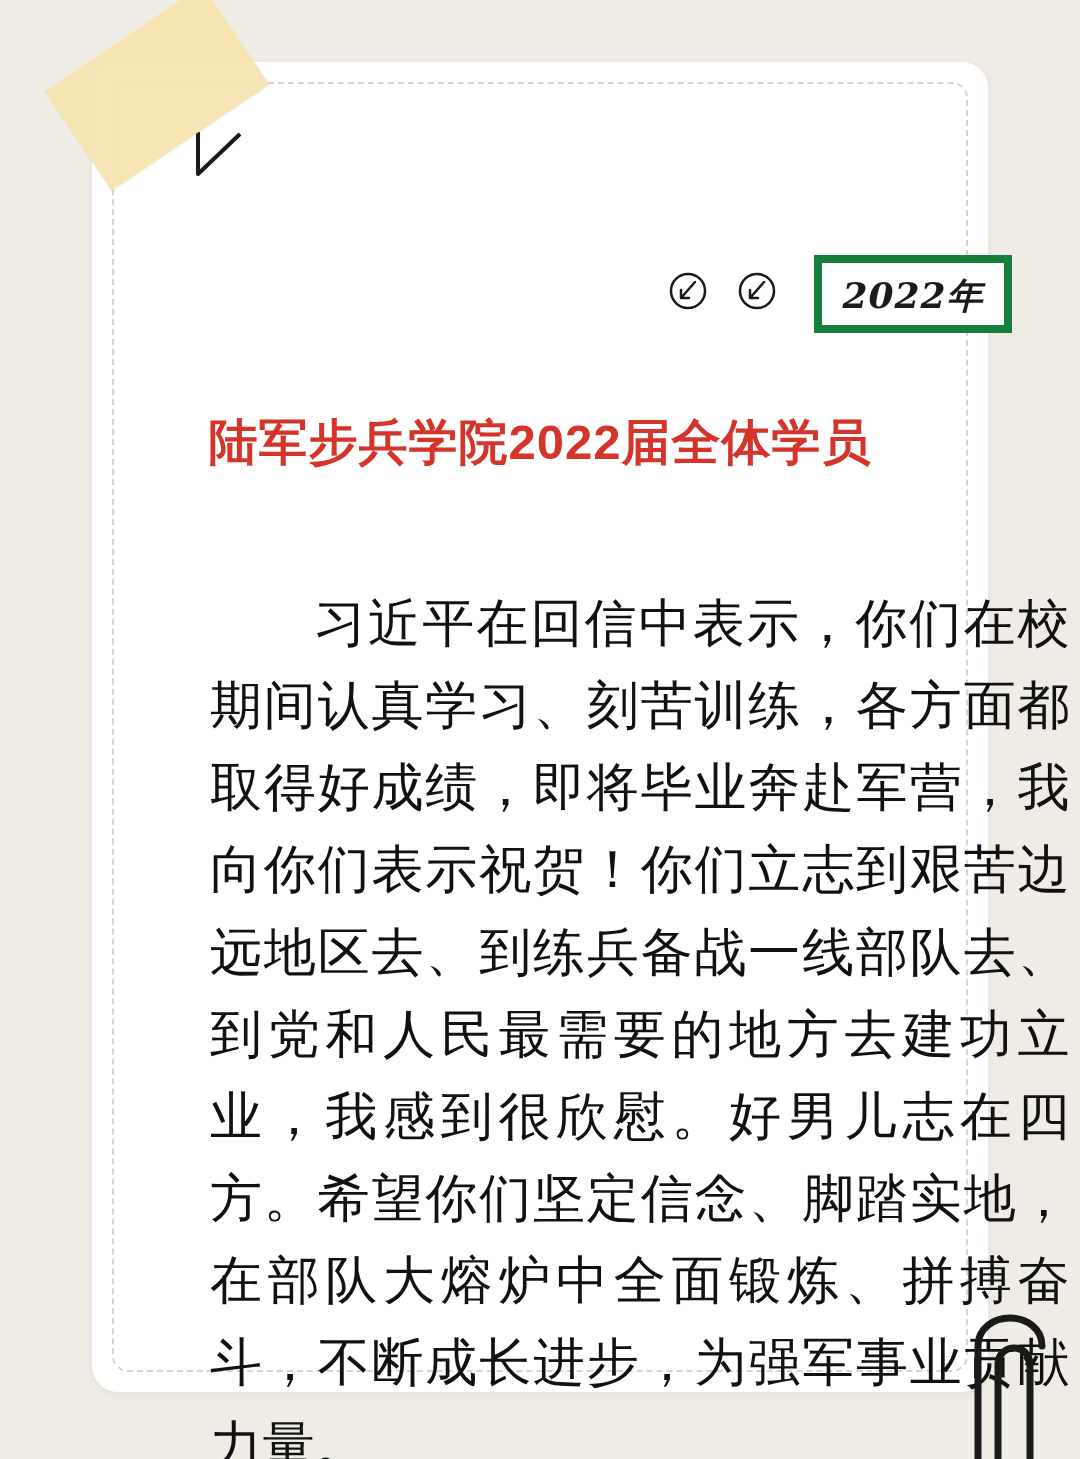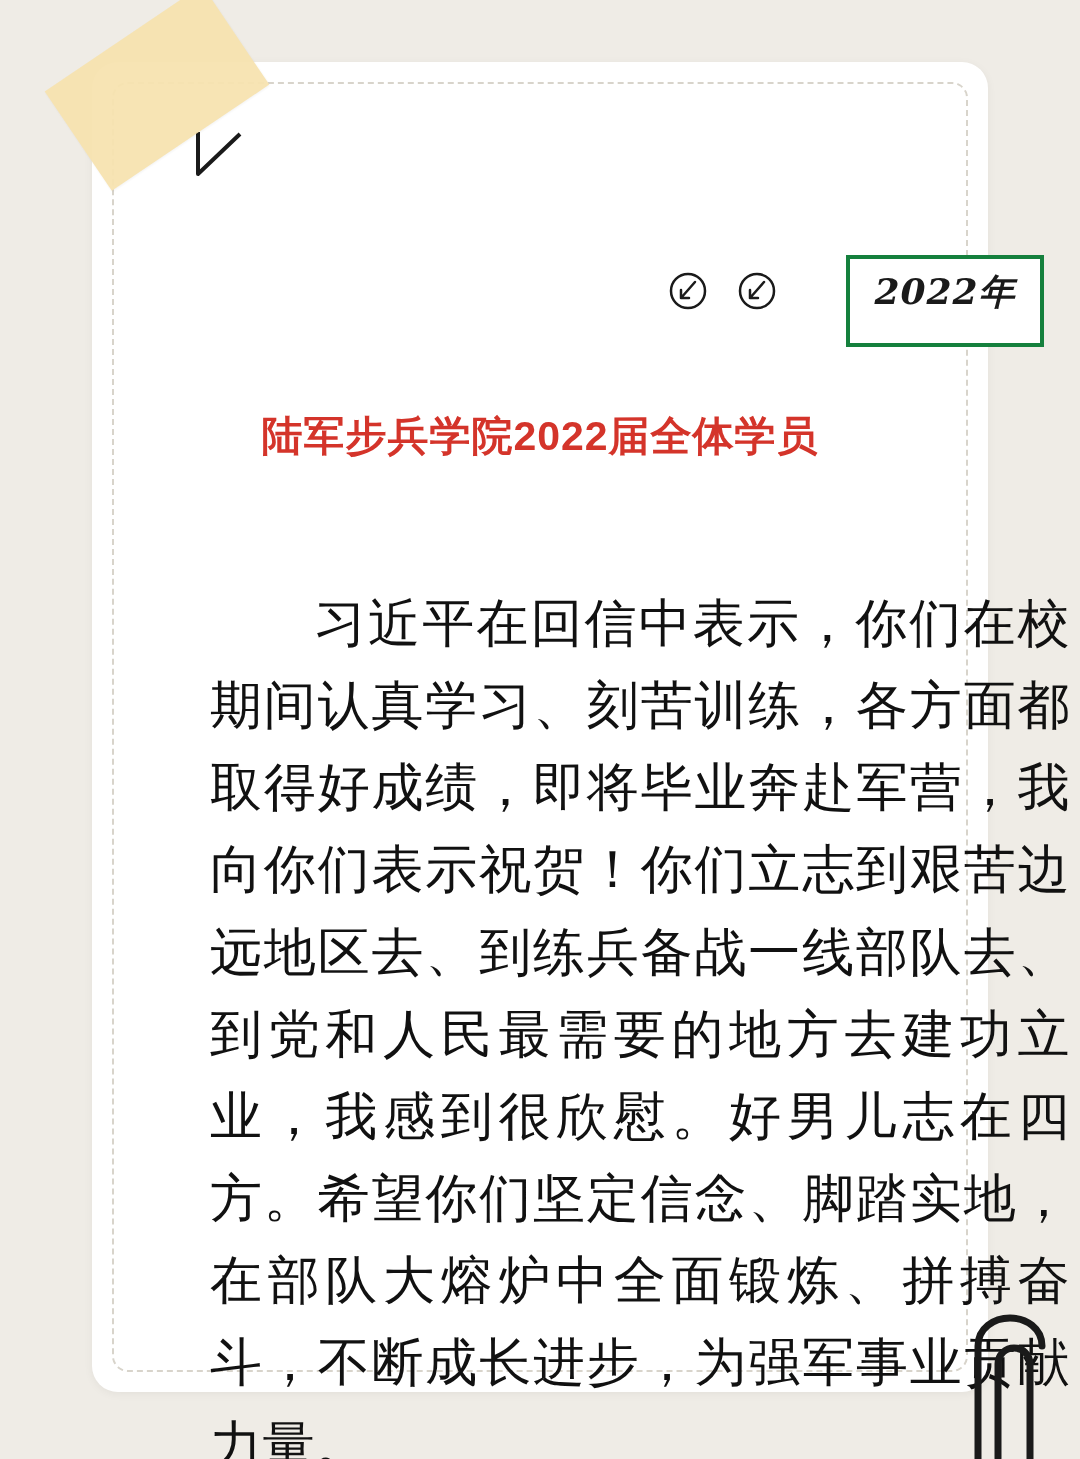--- a/index.html
+++ b/index.html
@@ -57,11 +57,10 @@
     left: 722px;
     top: 193px;
     width: 198px;
-    height: 92px;
-    border: 4px solid #15803d;
+    height: 78px;
+    border: 8px solid #15803d;
     box-sizing: border-box;
     background: #ffffff;
-    margin-left: 32px;
   }
   .bubble-text {
     font-family: "DejaVu Serif", "Liberation Serif", serif;

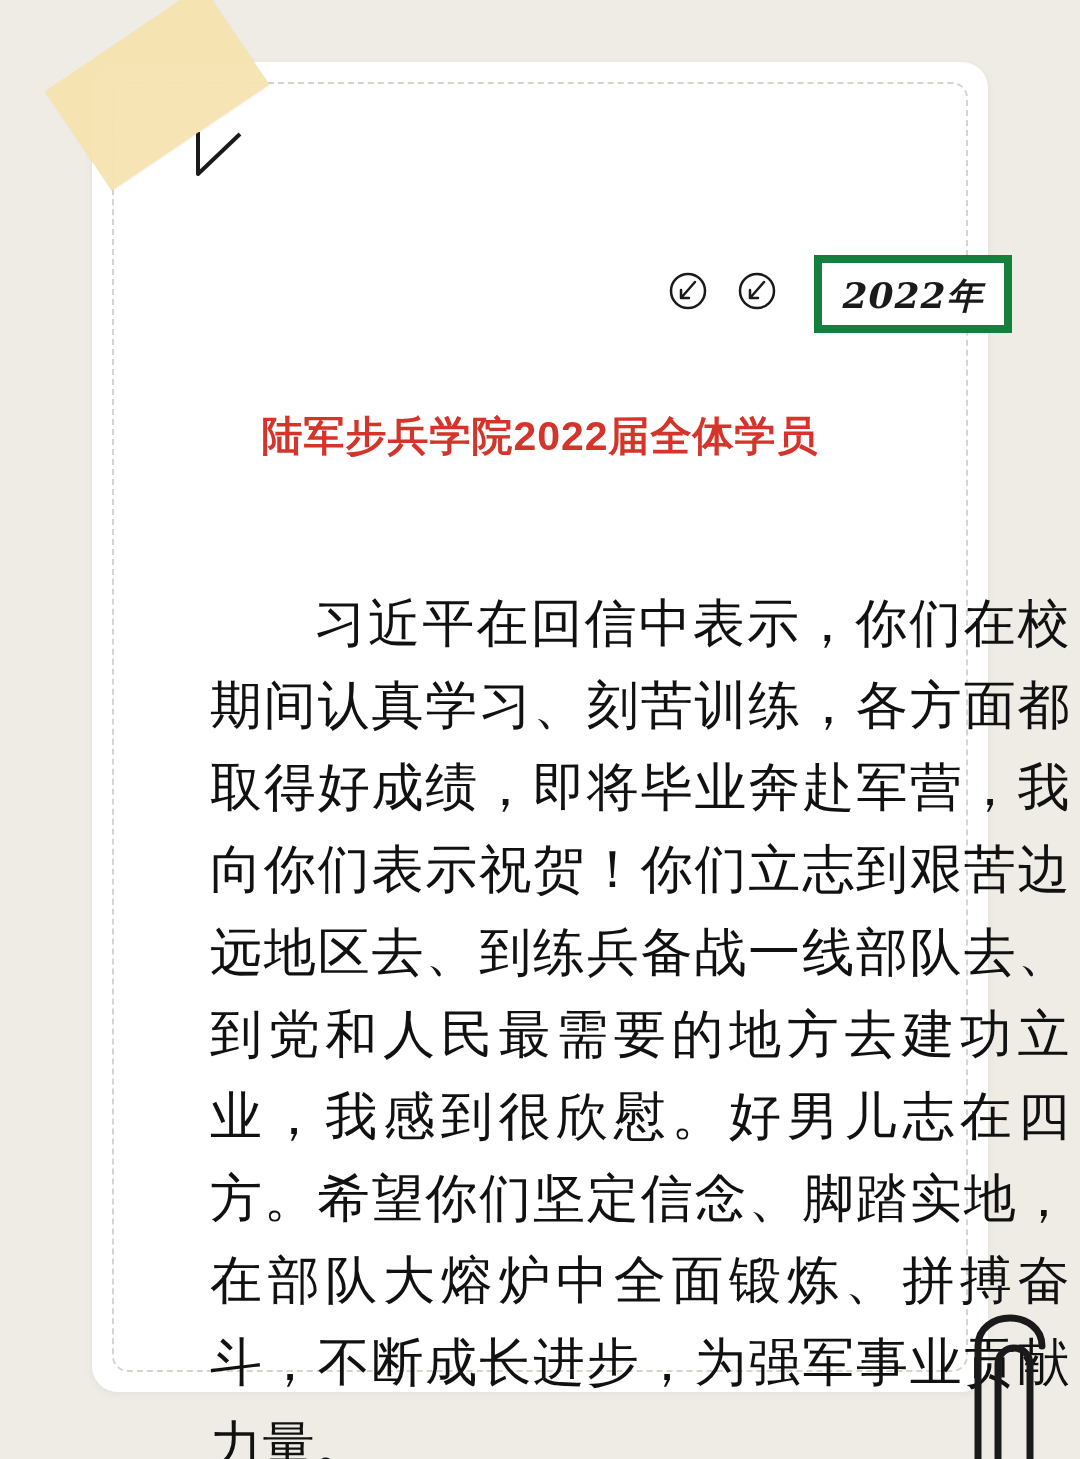--- a/index.html
+++ b/index.html
@@ -105,7 +105,7 @@
     letter-spacing: 1px;
   }
   .title-line { display: block; }
-  .title-line.l2 { font-size: 41px; text-align: center; }
+  .title-line.l2 { font-size: 49px; text-align: center; }
 
   
   .body-text {

